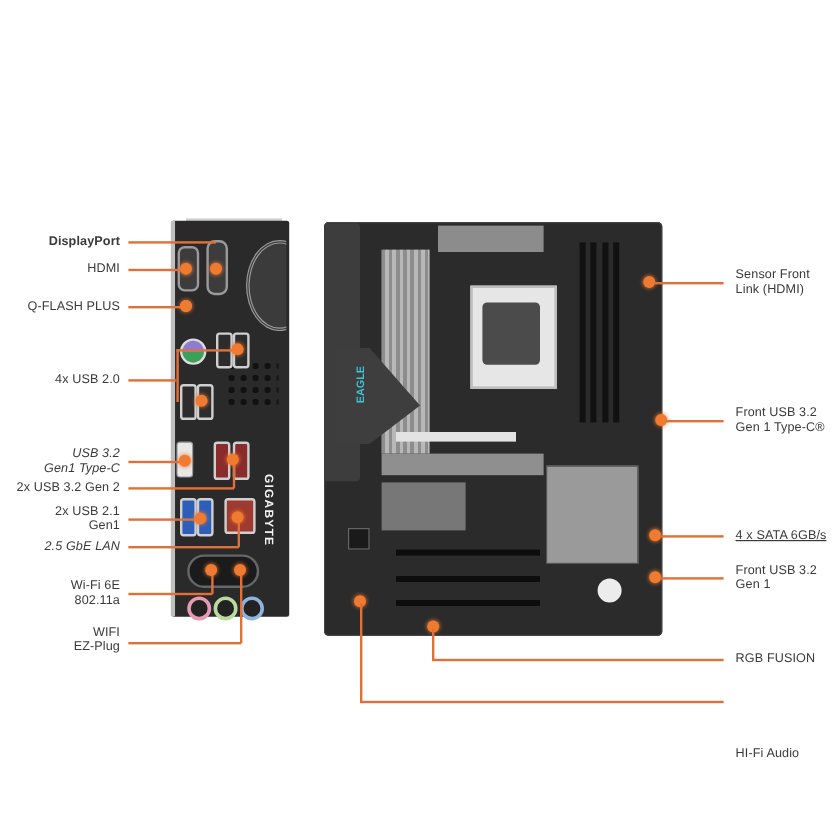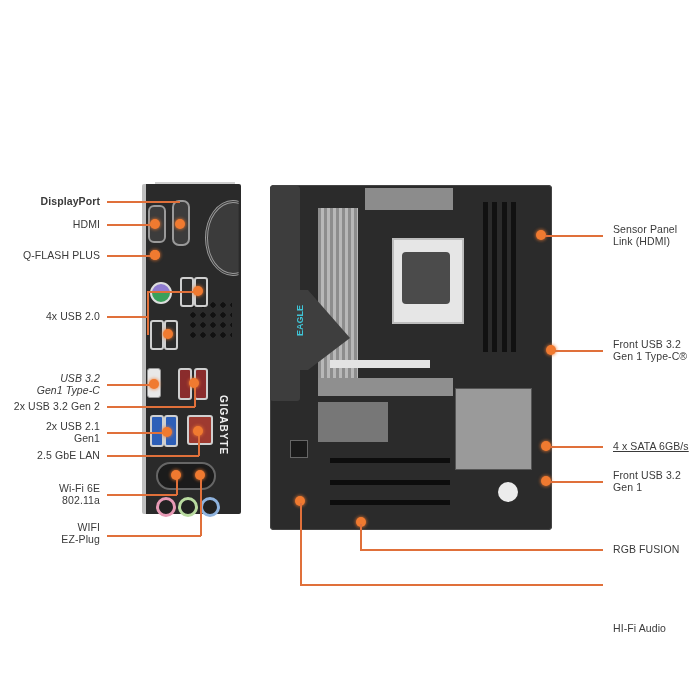--- a/index.html
+++ b/index.html
@@ -160,7 +160,7 @@
 <div class="label left" style="right:600px;top:521px;white-space:pre;">WIFI
 EZ-Plug</div>
 
-<div class="label right" style="left:613px;top:223px;white-space:pre;">Sensor Panel
+<div class="label right" style="left:613px;top:223px;white-space:pre;">Sensor Front
 Link (HDMI)</div>
 <div class="label right" style="left:613px;top:338px;white-space:pre;">Front USB 3.2
 Gen 1 Type-C®</div>

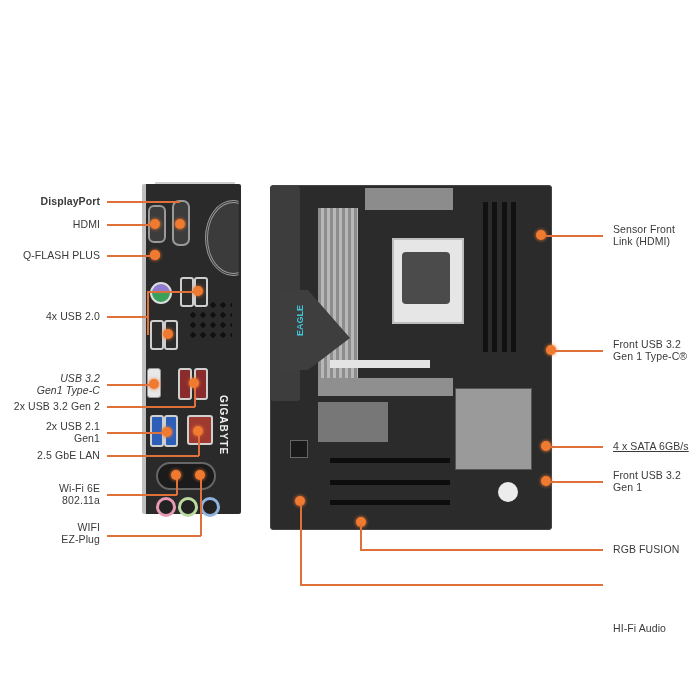--- a/index.html
+++ b/index.html
@@ -154,7 +154,7 @@
 <div class="label left" style="right:600px;top:400px;white-space:pre;text-align:right;">2x USB 3.2 Gen 2</div>
 <div class="label left" style="right:600px;top:420px;white-space:pre;">2x USB 2.1
 Gen1</div>
-<div class="label left" style="right:600px;top:449px;white-space:pre;">2.5 GbE LAN</div>
+<div class="label left" style="right:600px;top:449px;white-space:pre;font-style:italic;">2.5 GbE LAN</div>
 <div class="label left" style="right:600px;top:482px;white-space:pre;">Wi-Fi 6E
 802.11a</div>
 <div class="label left" style="right:600px;top:521px;white-space:pre;">WIFI

